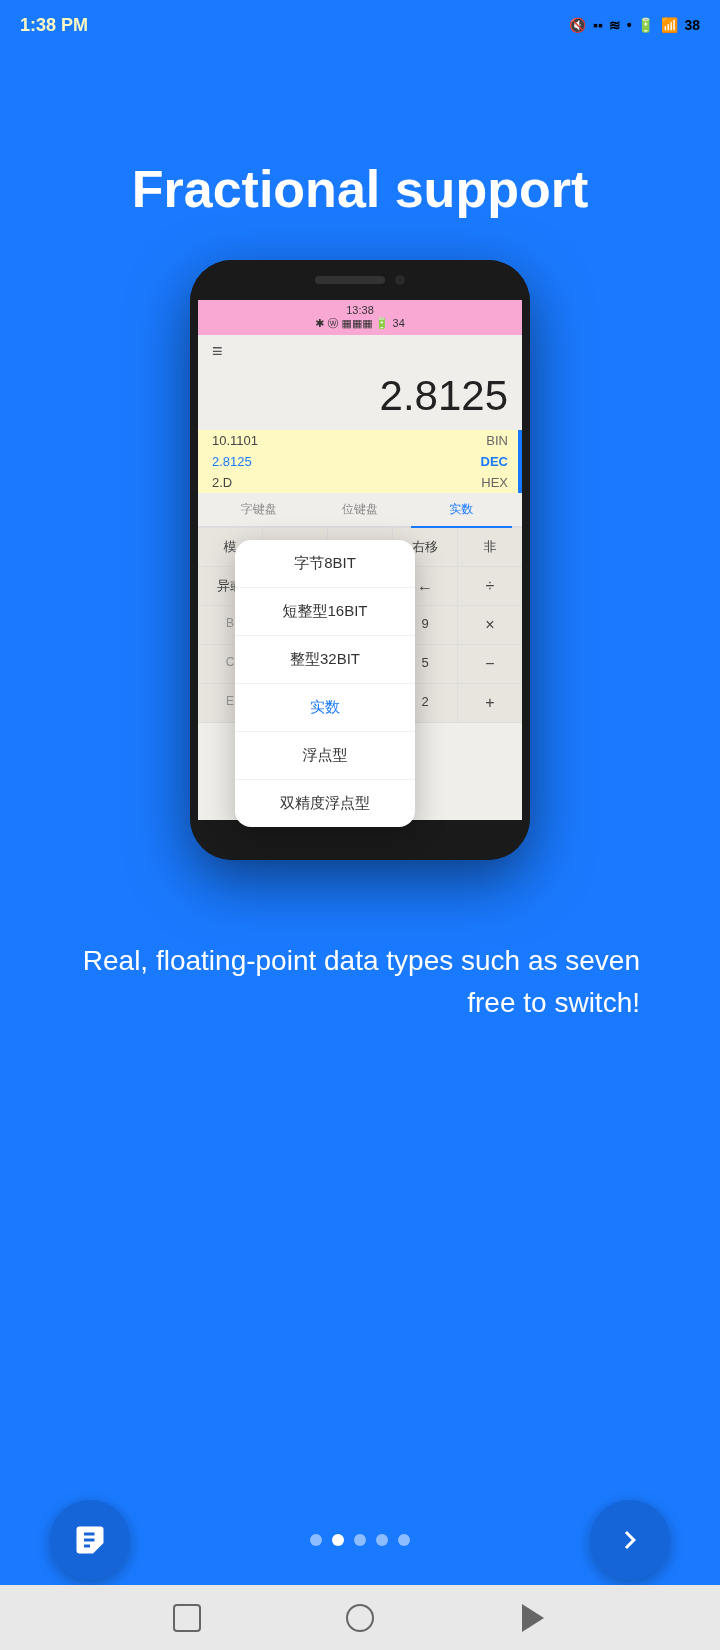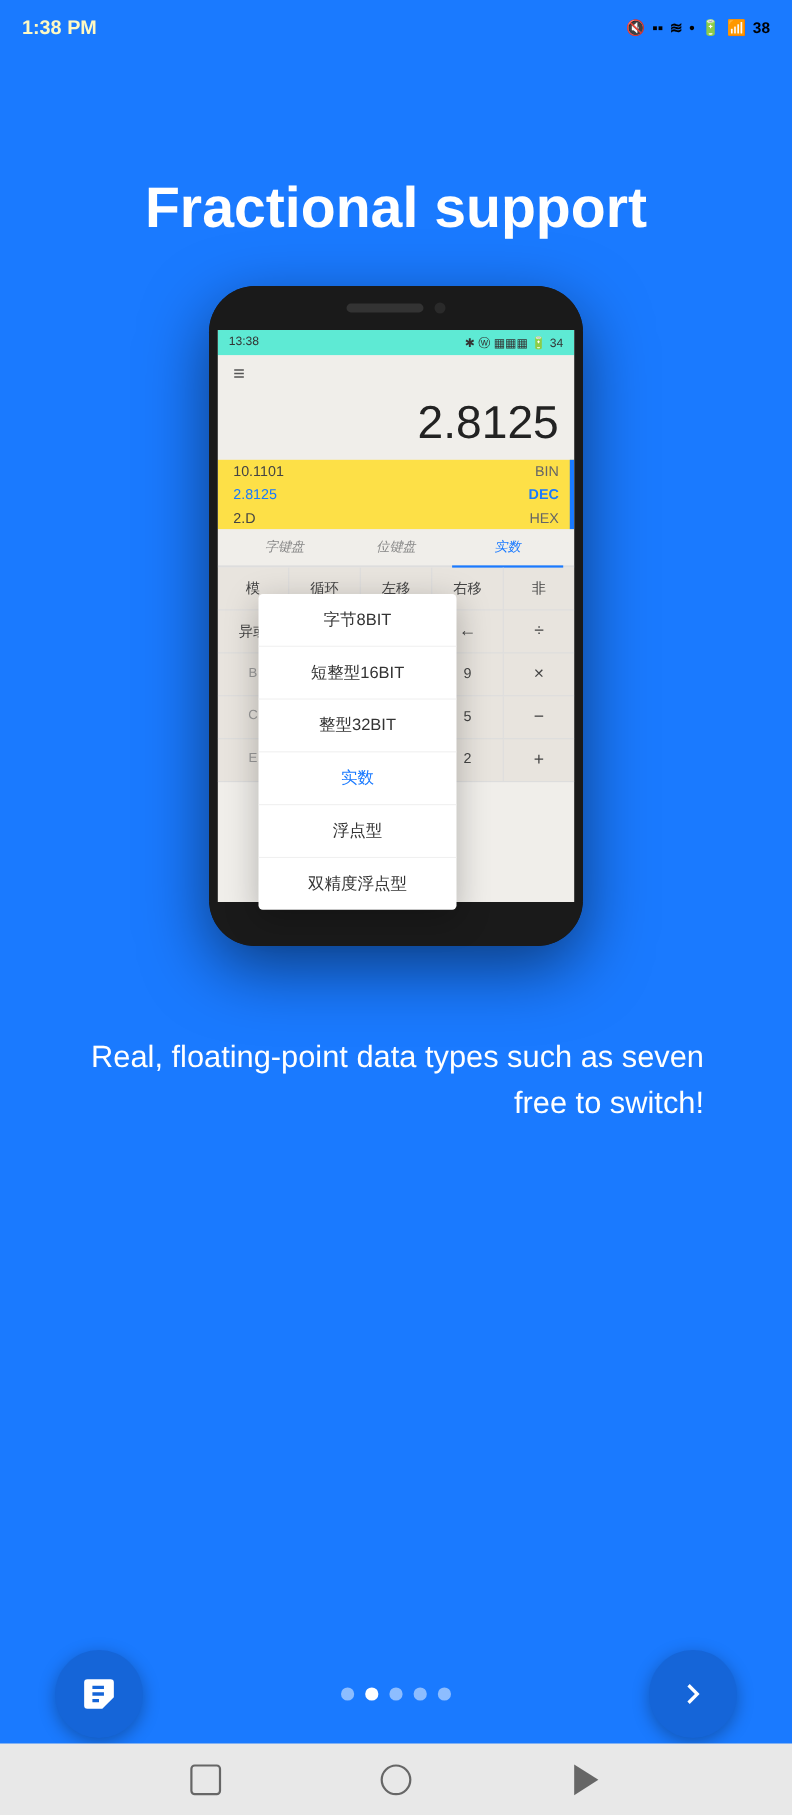--- a/index.html
+++ b/index.html
@@ -128,13 +128,14 @@
 
     
     .calc-status {
-      background: #5eead4;
+      background: #f9a8d4;
       padding: 4px 10px;
       display: flex;
       justify-content: space-between;
       align-items: center;
       font-size: 11px;
       color: #333;
+      flex-direction: column;
     }
     .calc-header {
       background: #f0eeea;

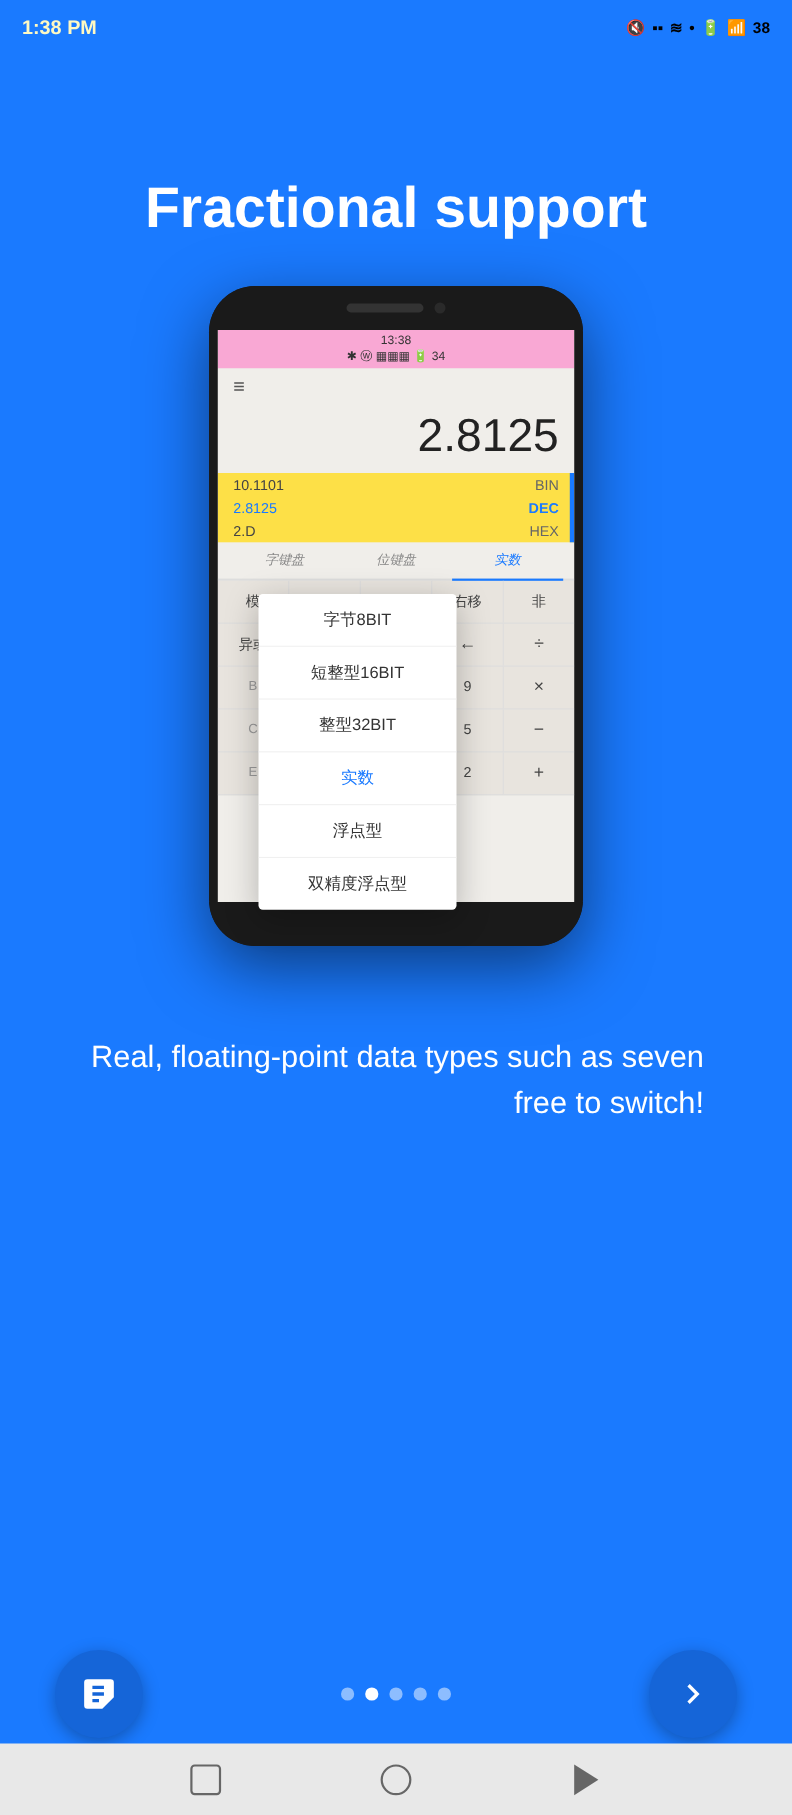--- a/index.html
+++ b/index.html
@@ -159,7 +159,7 @@
 
     
     .calc-modes {
-      background: #fde047;
+      background: #fef9c3;
       padding: 0 14px;
     }
     .calc-mode-row {

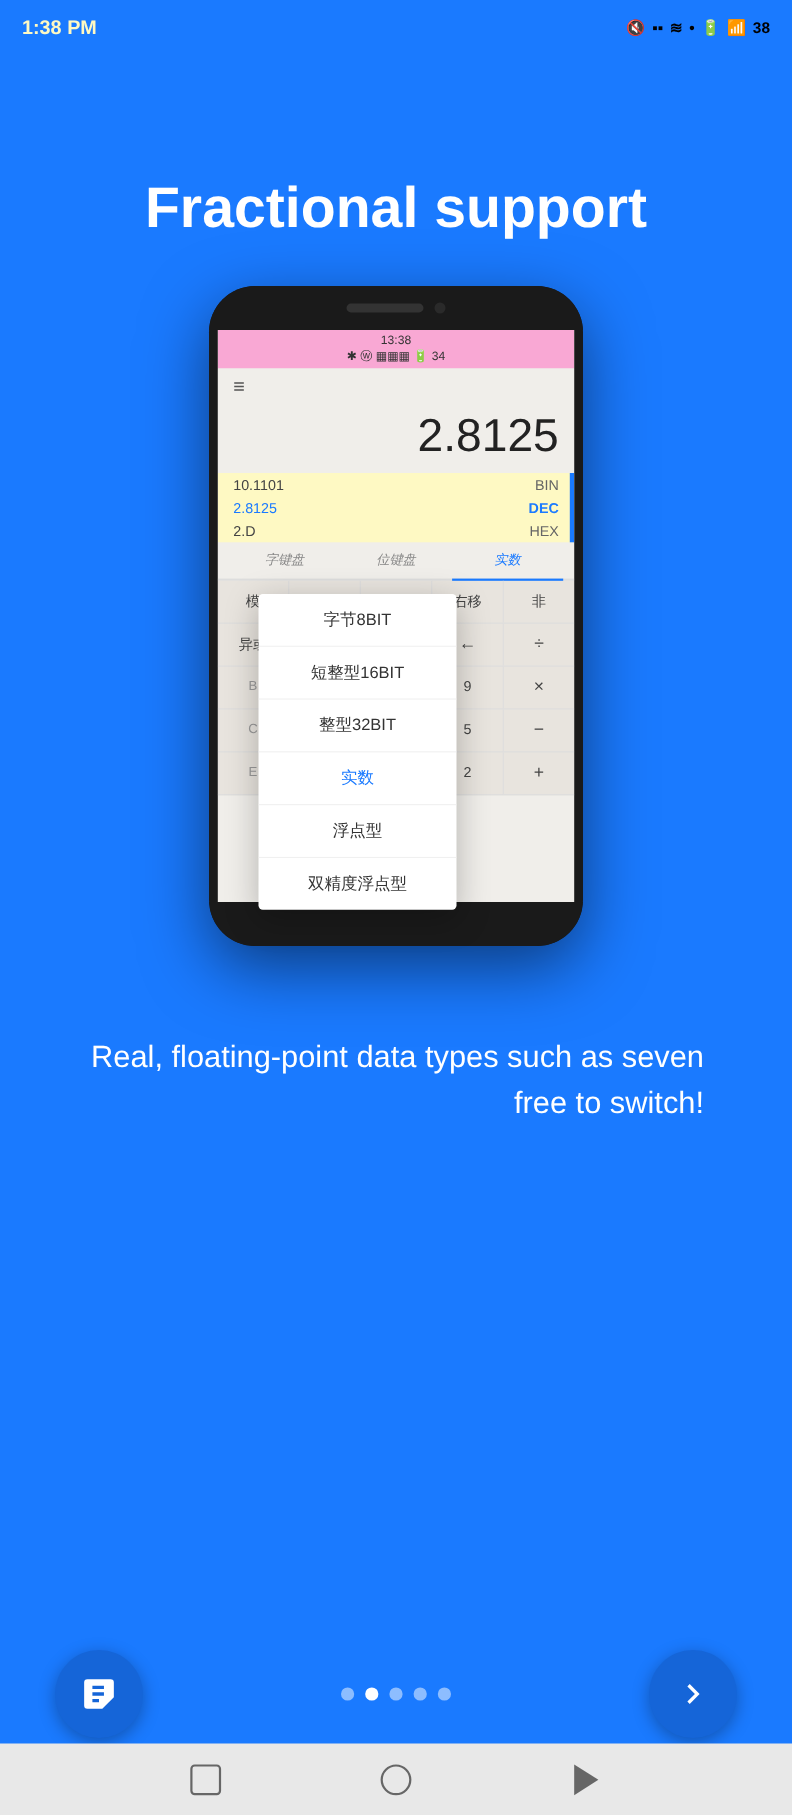--- a/index.html
+++ b/index.html
@@ -207,7 +207,6 @@
       padding: 8px 0;
       font-size: 12px;
       color: #888;
-      font-style: italic;
     }
     .calc-tab.active {
       color: #1a7aff;

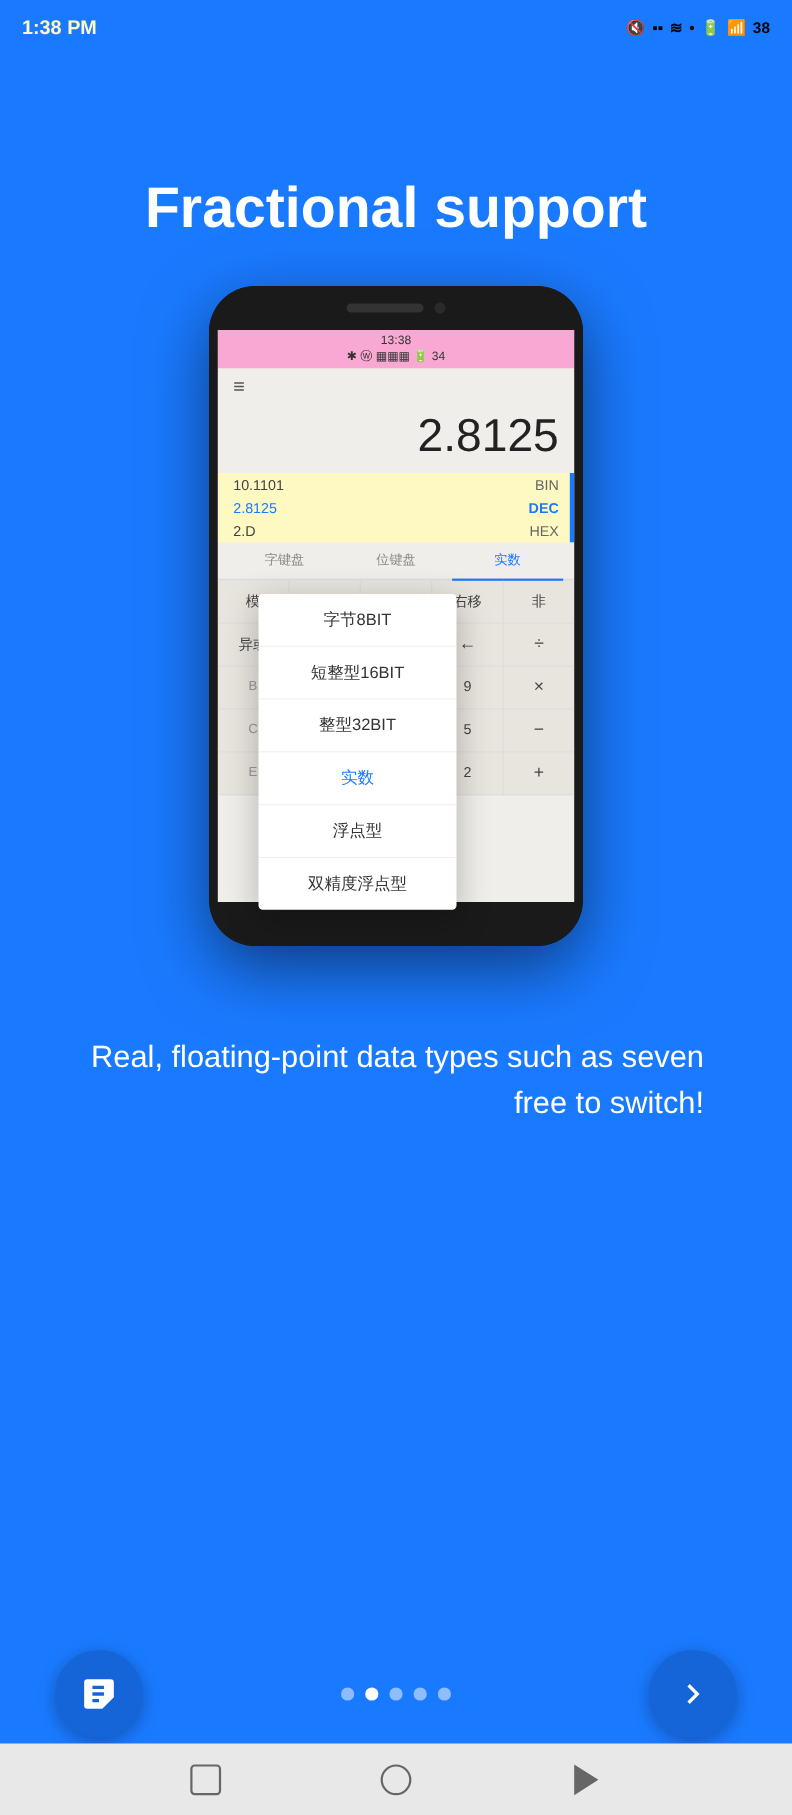--- a/index.html
+++ b/index.html
@@ -242,7 +242,7 @@
       left: 60px;
       width: 180px;
       background: #ffffff;
-      border-radius: 4px;
+      border-radius: 16px;
       box-shadow: 0 8px 30px rgba(0,0,0,0.25);
       z-index: 50;
       overflow: hidden;

